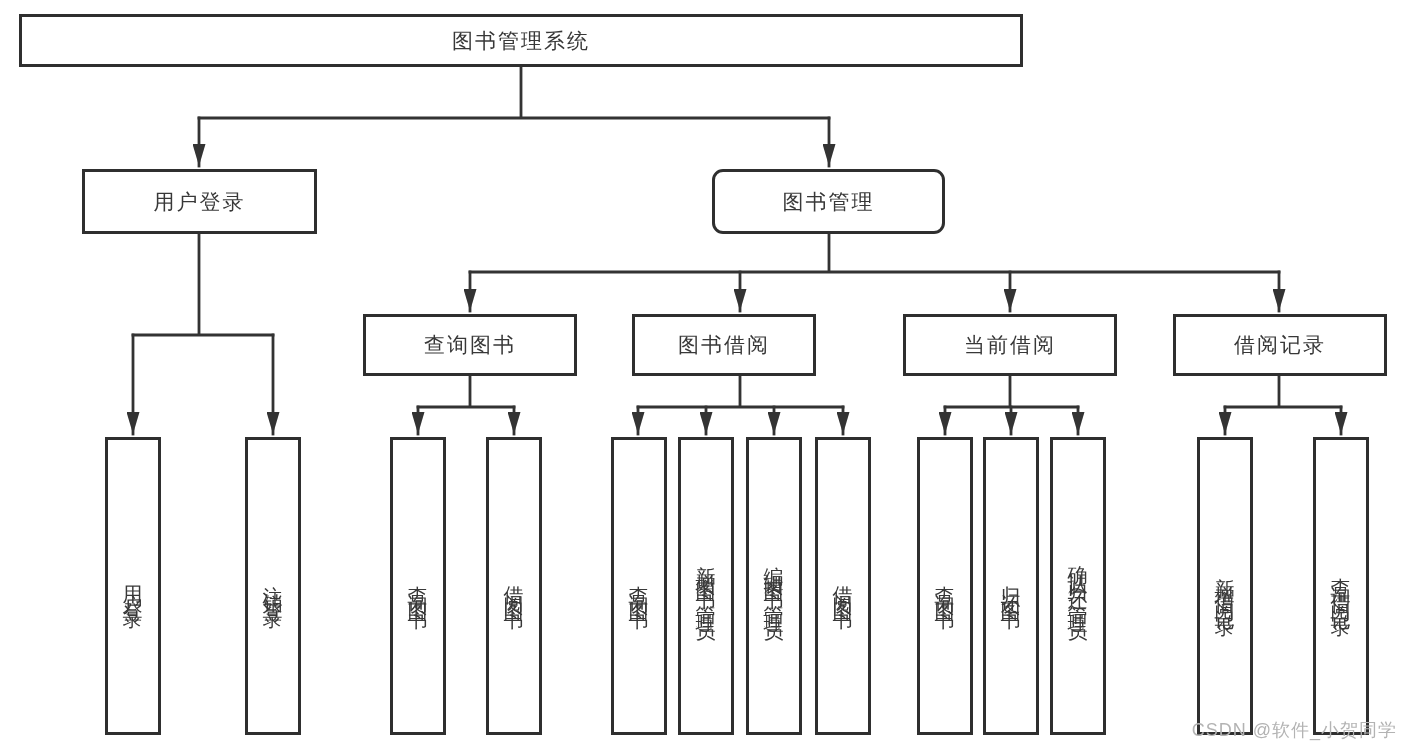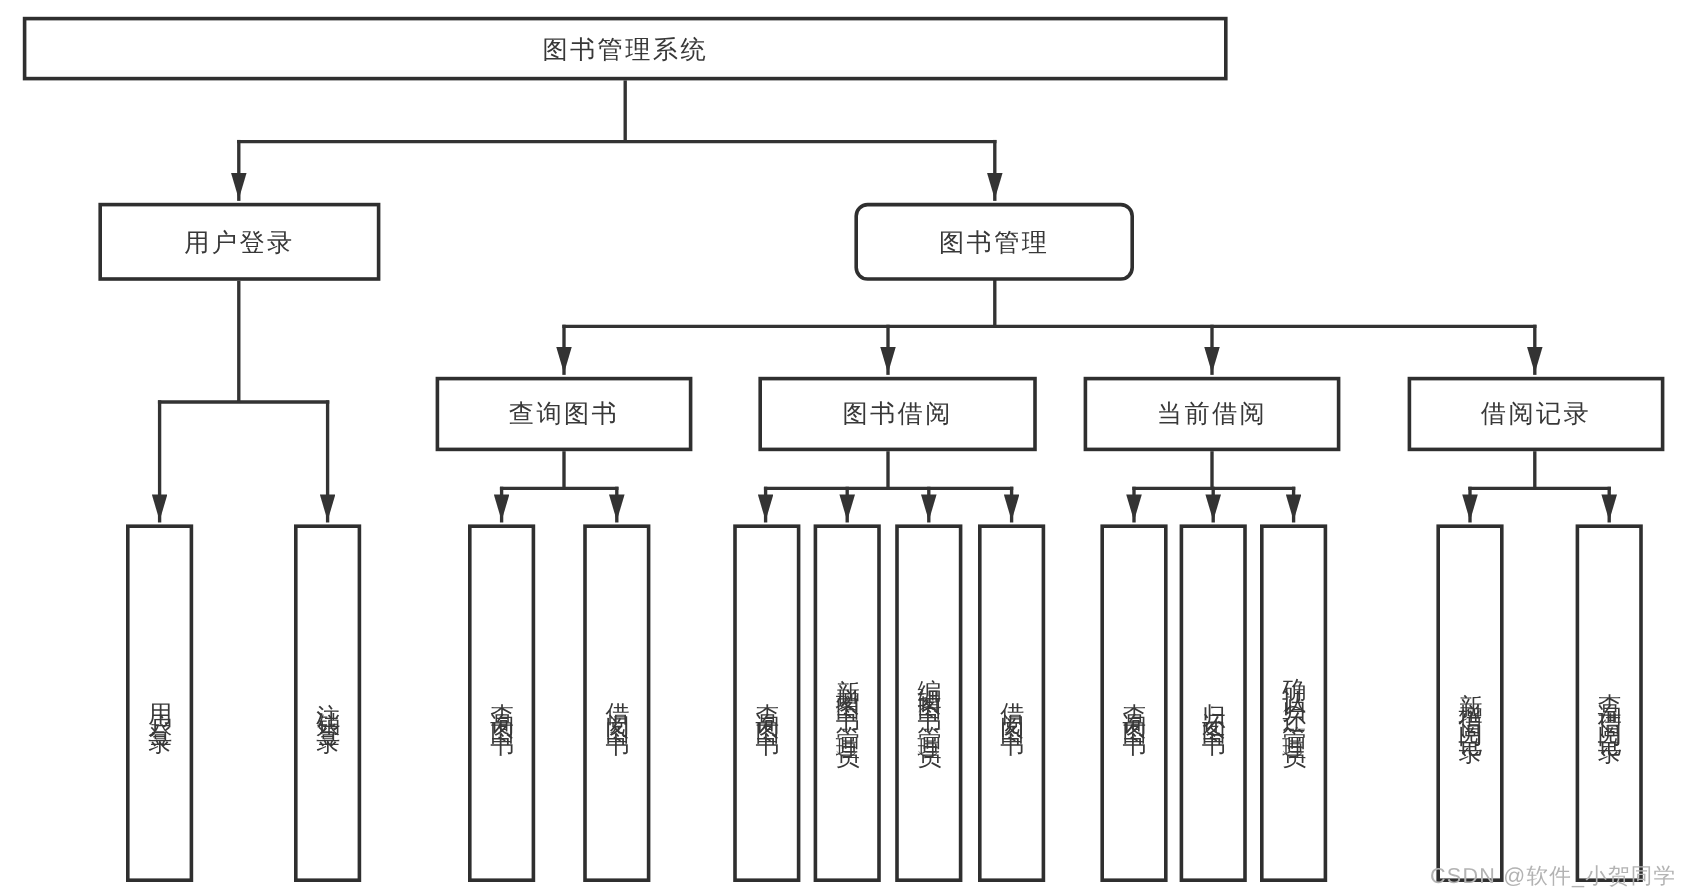--- a/index.html
+++ b/index.html
@@ -48,7 +48,7 @@
   .l2-b      { left: 712px; width: 233px; border-radius: 11px; }
   .l3-box    { top: 314px;  height: 62px; width: 214px; }
   .l3-1      { left: 363px; }
-  .l3-2      { left: 632px; width: 232px; }
+  .l3-2      { left: 632px; width: 184px; }
   .l3-3      { left: 903px; text-align: right; }
   .l3-4      { left: 1173px; }
   .leaf {

